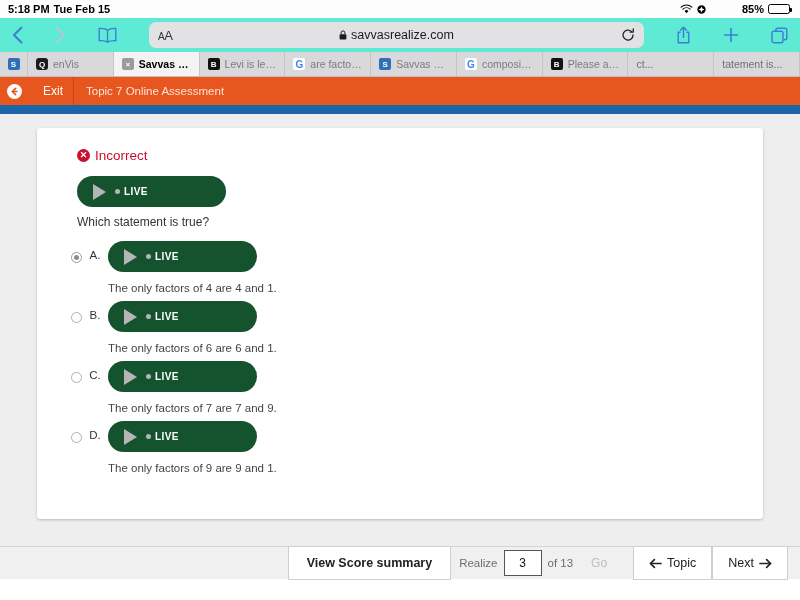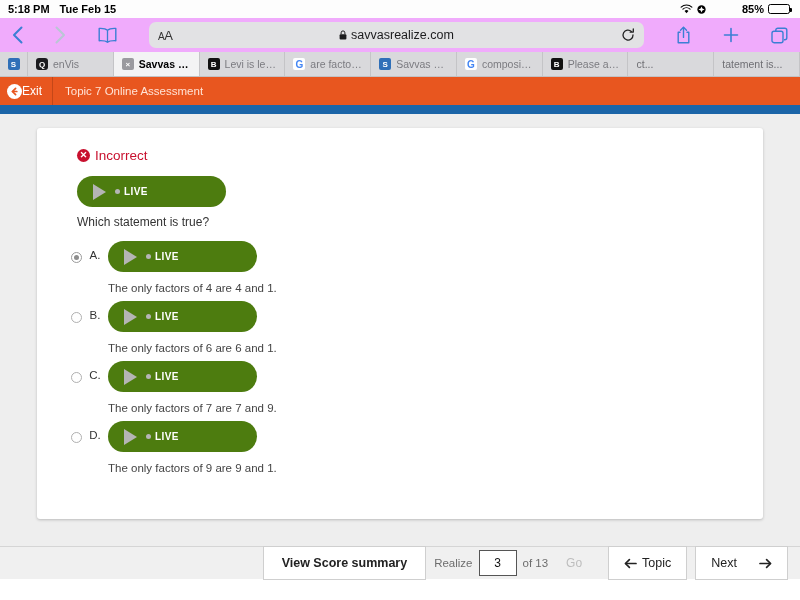--- a/index.html
+++ b/index.html
@@ -18,7 +18,7 @@
     font-size: 11px; font-weight: bold; color: #000;
     background: #fdfdfd;
   }
-  .status-left { display: flex; align-items: center; gap: 10px; }
+  .status-left { display: flex; align-items: center; gap: 4px; }
   .status-right { margin-left: auto; display: flex; align-items: center; gap: 4px; }
   .wifi-ic { width: 13px; height: 10px; }
   .loc-ic { width: 9px; height: 9px; }

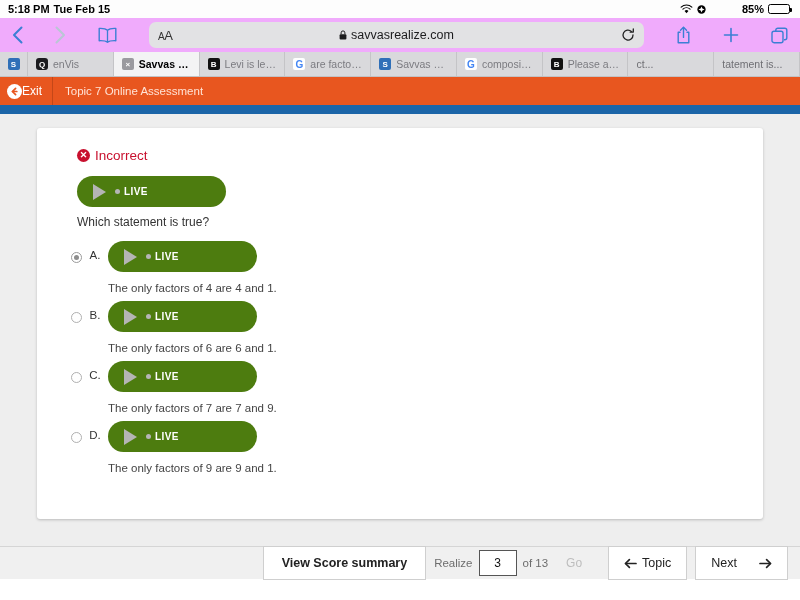--- a/index.html
+++ b/index.html
@@ -38,7 +38,7 @@
     height: 34px; width: 100%;
     display: flex; align-items: center;
     padding: 0 12px; gap: 32px;
-    background: #f0abfc;
+    background: #5eead4;
   }
   .nav-ic { color: #3b7fd4; display: flex; align-items: center; cursor: pointer; }
   .nav-ic.dim { color: #b9c6d4; }

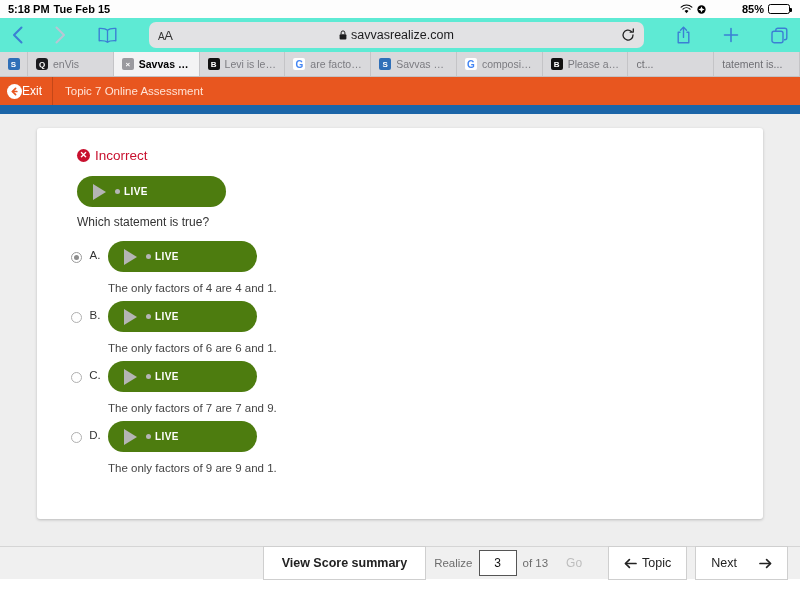--- a/index.html
+++ b/index.html
@@ -94,7 +94,7 @@
     display: flex; align-items: center; color: #fff;
   }
   .exit-btn {
-    display: flex; align-items: center; gap: 0;
+    display: flex; align-items: center; gap: 21px;
     padding: 0 10px 0 7px; height: 100%;
     border-right: 1.5px solid #c44718;
     font-size: 12px; cursor: pointer;

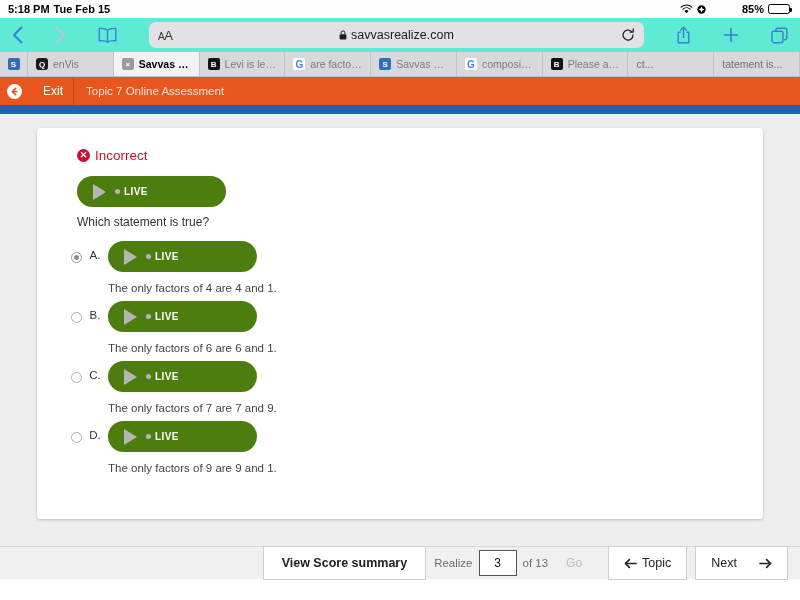--- a/index.html
+++ b/index.html
@@ -131,7 +131,7 @@
 
   
   .live-pill {
-    background: #4d7c0f; border-radius: 19px;
+    background: #14532d; border-radius: 19px;
     display: inline-flex; align-items: center; gap: 9px;
     padding: 0 22px 0 16px;
   }

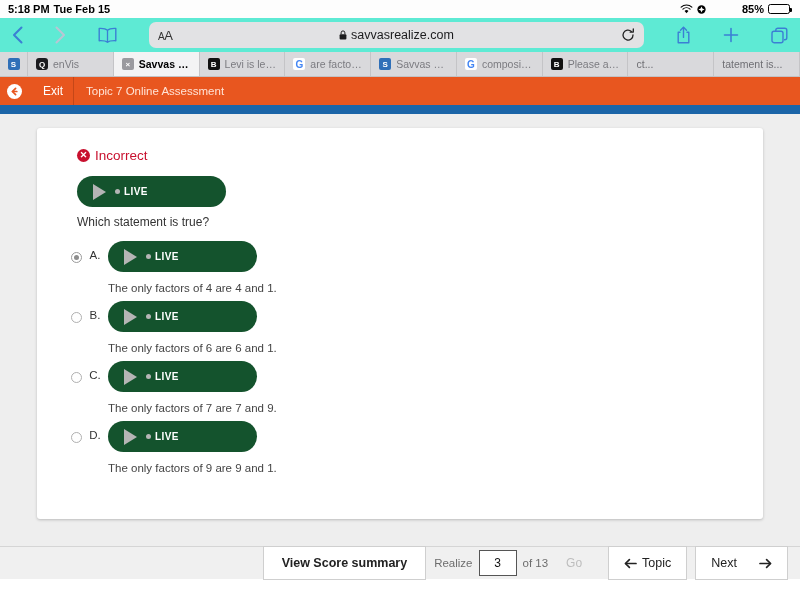--- a/index.html
+++ b/index.html
@@ -203,7 +203,7 @@
     font-size: 12px; color: #bdbdbd; padding: 0 12px; cursor: default;
   }
   .nav-btn.back { margin-left: 4px; gap: 5px; }
-  .nav-btn.next { margin-left: 8px; gap: 22px; }
+  .nav-btn.next { gap: 5px; }
 </style>
 </head>
 <body>

